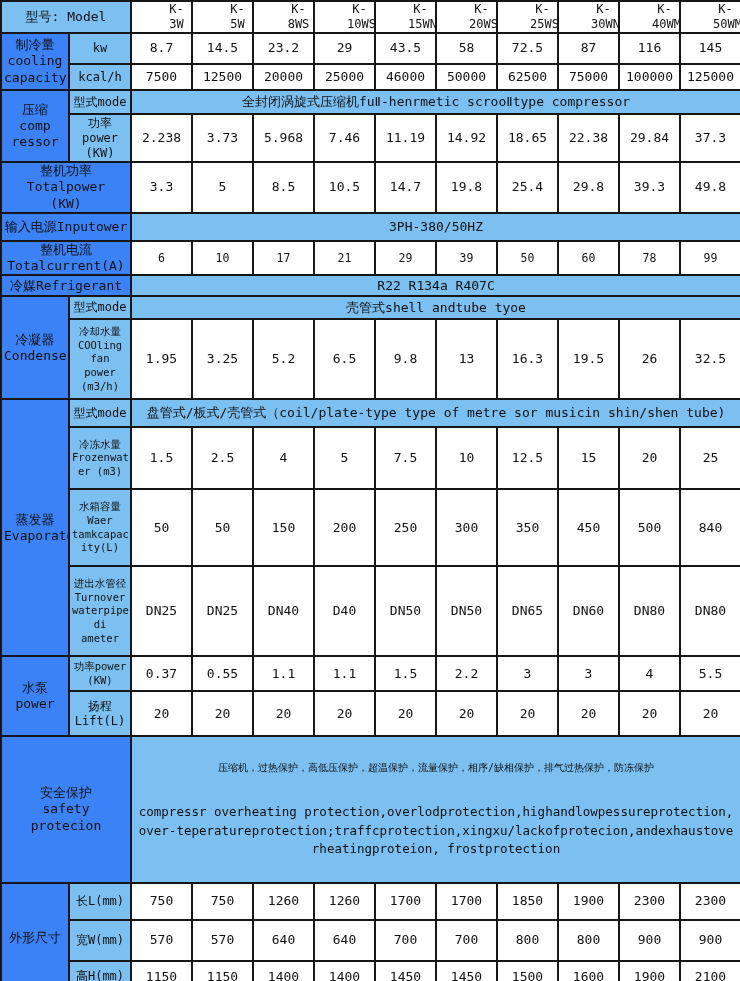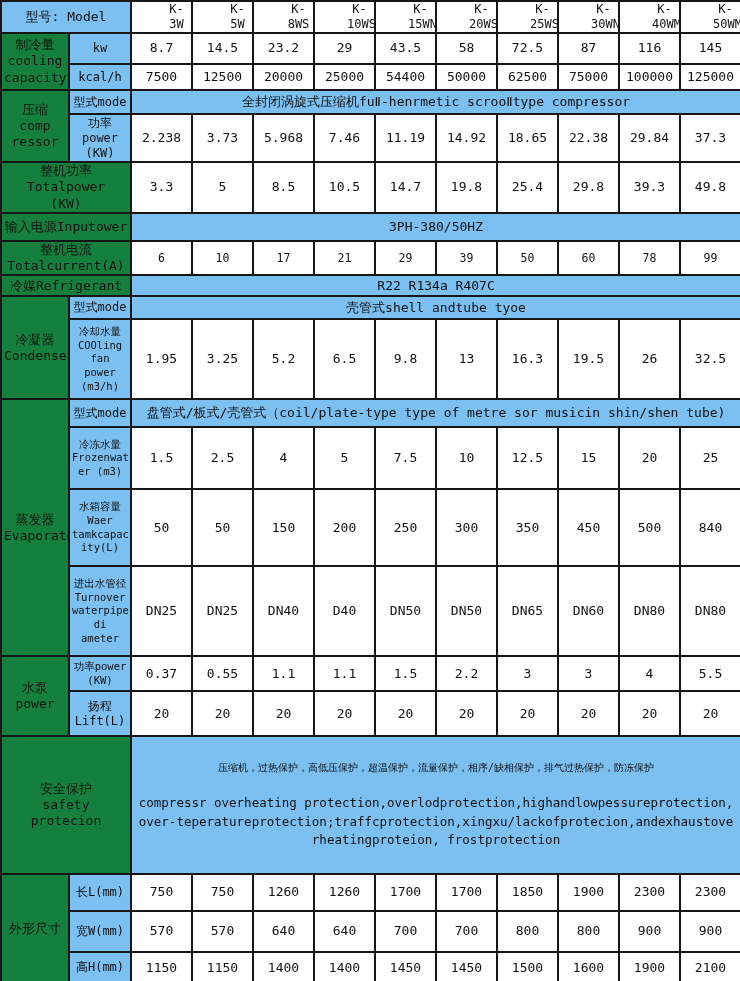--- a/index.html
+++ b/index.html
@@ -9,7 +9,7 @@
        padding:0 2px; white-space:pre-line; font-size:13px; line-height:1.25;
        overflow:hidden; }
   .blue  { background:#7cc0f2; }
-  .lbl   { background:#15803d; font-size:13px; }
+  .lbl   { background:#3b82f6; font-size:13px; }
   .sub   { background:#7cc0f2; font-size:12px;margin-left:44px; }
   .sub.sm{ font-size:10.5px; line-height:1.3; }
   .merged{ background:#7cc0f2; font-size:13px; }

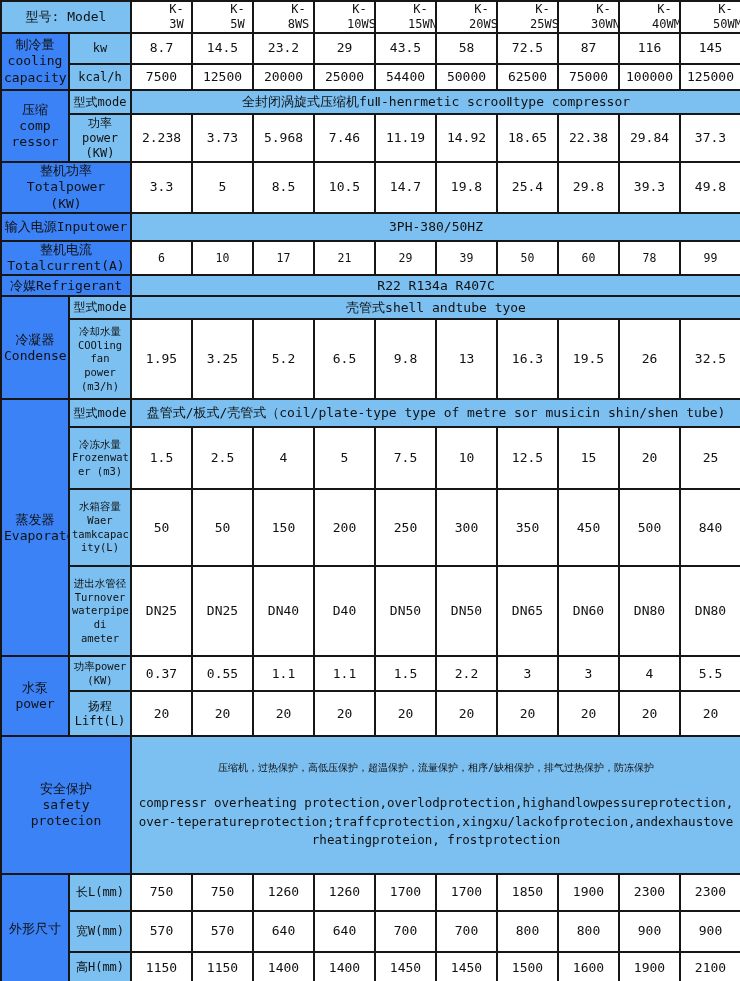--- a/index.html
+++ b/index.html
@@ -76,7 +76,7 @@
         <td class="val">12500</td>
         <td class="val">20000</td>
         <td class="val">25000</td>
-        <td class="val">54400</td>
+        <td class="val">46000</td>
         <td class="val">50000</td>
         <td class="val">62500</td>
         <td class="val">75000</td>

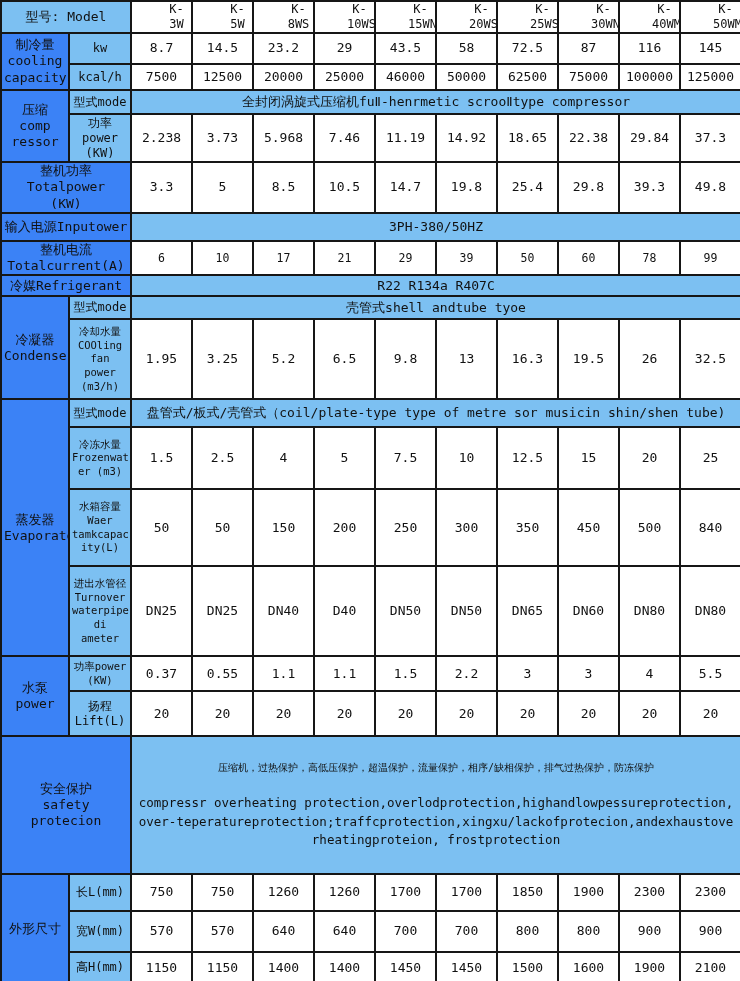--- a/index.html
+++ b/index.html
@@ -18,7 +18,7 @@
   .cur td.val { font-size:11.5px; }
   .safety-cell { background:#7cc0f2; font-size:12.5px; line-height:1.5; padding:4px 6px; }
   .safety-cell .zh { font-size:10px; }
-  .safety-cell .en { font-size:12.5px; word-break:break-all; white-space:normal; }
+  .safety-cell .en { font-size:12.5px; word-break:break-all; white-space:normal;margin-top:9px; }
 </style>
 </head>
 <body>

